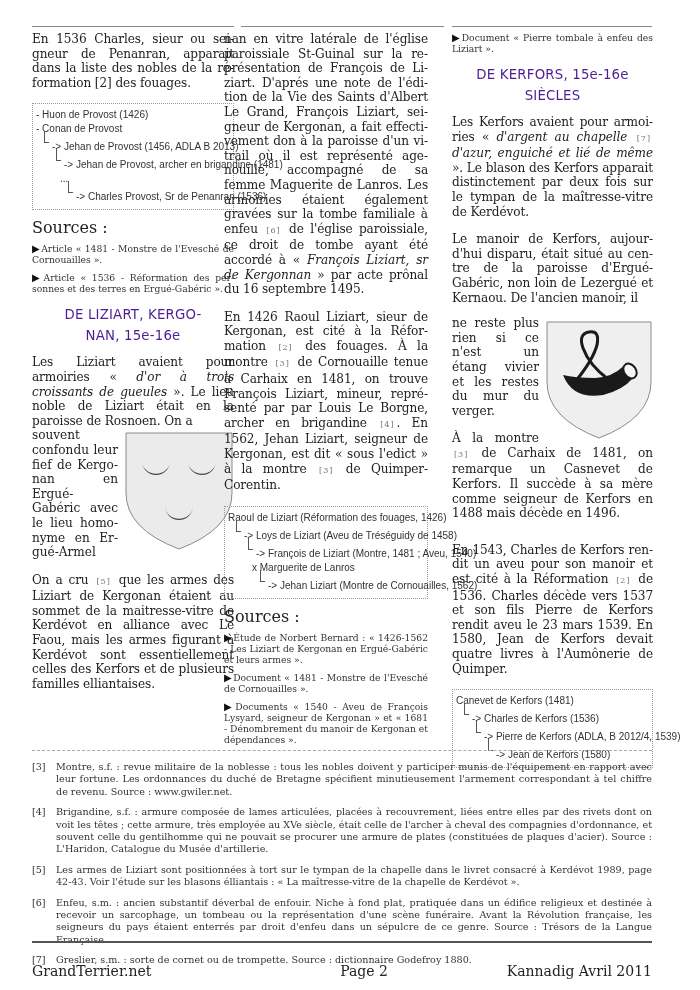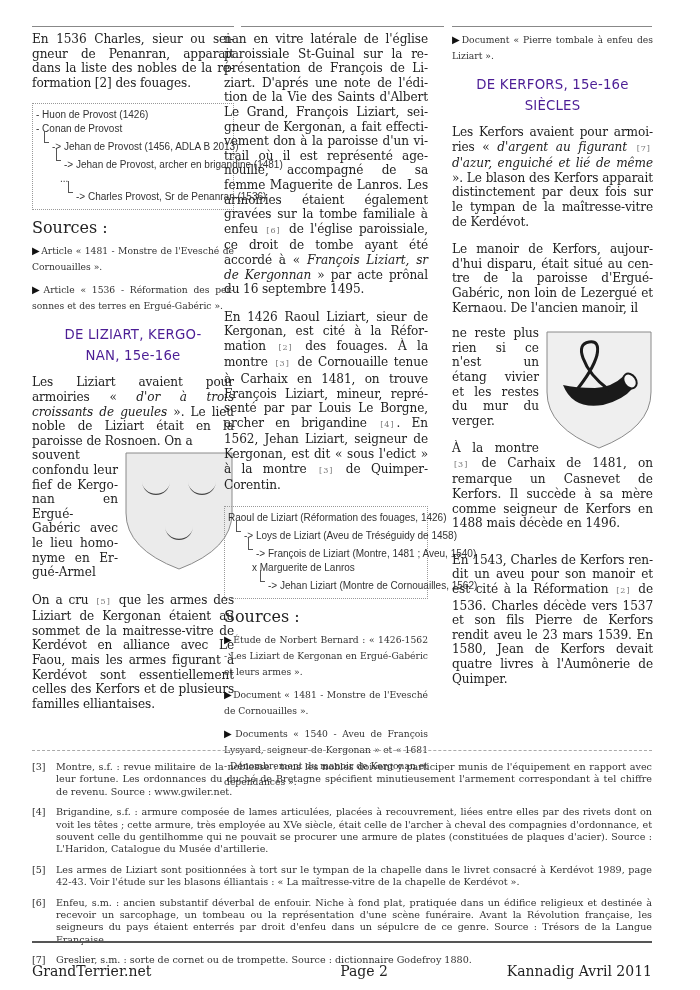--- a/index.html
+++ b/index.html
@@ -25,7 +25,7 @@
   .tree-row.gap { height: 18px; padding-top: 4px; }
 
   .sources-title { font-size: 16px; margin: 3px 0 6px 0; }
-  .source { font-size: 9.2px; line-height: 16px; text-align: justify; margin-bottom: 7px; color: #333; }
+  .source { font-size: 9.2px; line-height: 11px; text-align: justify; margin-bottom: 7px; color: #333; }
   .source .tri { font-size: 10px; color: #111; margin-right: 1px; }
 
   .section-title { font-family: "DejaVu Sans", sans-serif; font-size: 13.3px; text-align: center; letter-spacing: 0.2px; line-height: 21px; margin: 10px 0 9px; font-weight: normal; color: #4c1d95; }

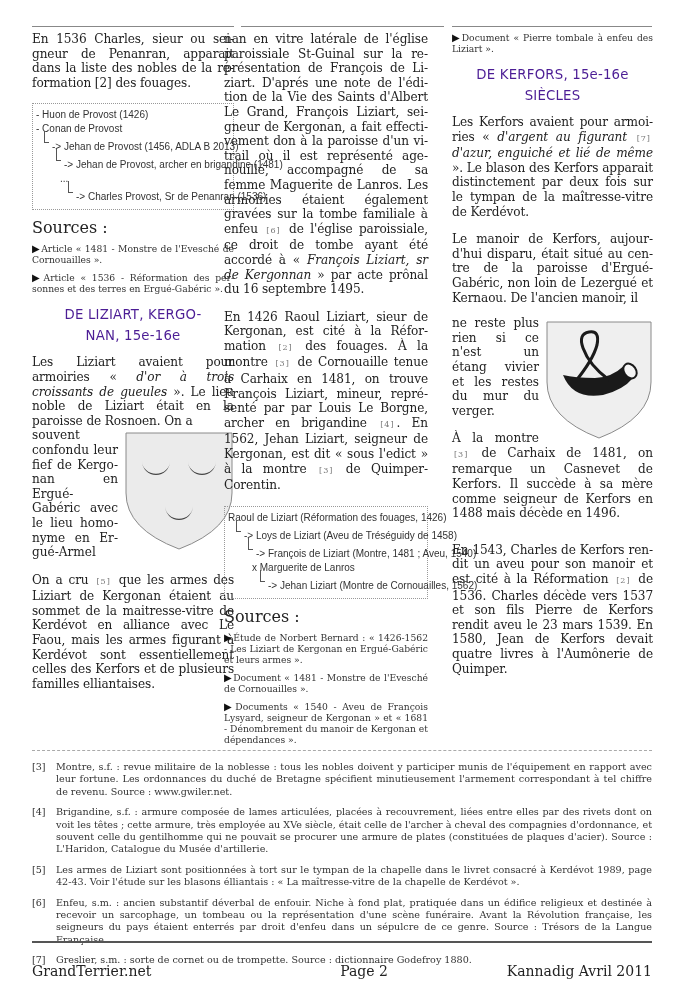--- a/index.html
+++ b/index.html
@@ -112,7 +112,7 @@
     <span>SIÈCLES</span>
   </h2>
 
-  <p class="para"><span>Les Kerfors avaient pour armoi­ries « </span><i>d'argent au figurant</i> <span class="ref">[7]</span> <i>d'azur, enguiché et lié de même</i><span> ». Le blason des Kerfors apparait distinctement par deux fois sur le tympan de la maîtresse-vitre de Kerdévot.</span></p>
+  <p class="para"><span>Les Kerfors avaient pour armoi­ries « </span><i>d'argent au chapelle</i> <span class="ref">[7]</span> <i>d'azur, enguiché et lié de même</i><span> ». Le blason des Kerfors apparait distinctement par deux fois sur le tympan de la maîtresse-vitre de Kerdévot.</span></p>
 
   <p class="para" style="margin-bottom:11px">Le manoir de Kerfors, aujour­d'hui disparu, était situé au cen­tre de la paroisse d'Ergué-Gabéric, non loin de Lezergué et Kernaou. De l'ancien manoir, il</p>
   <div class="wrap-block" style="overflow:visible;">

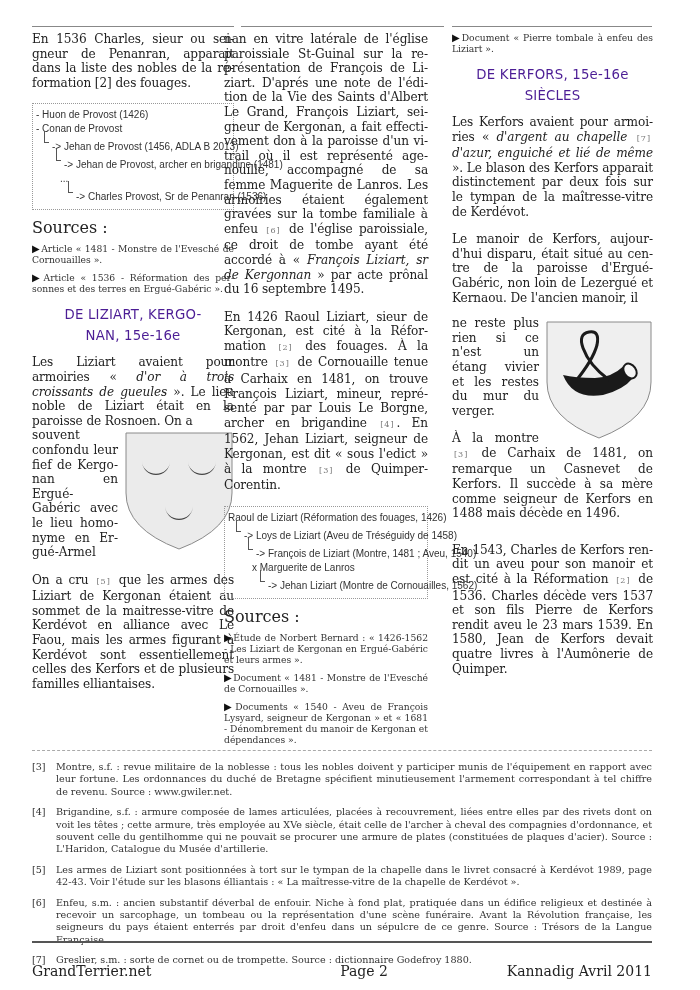--- a/index.html
+++ b/index.html
@@ -128,6 +128,12 @@
 
   <p class="para" style="margin-top:22px"><span>En 1543, Charles de Kerfors ren­dit un aveu pour son manoir et est cité à la Réformation</span> <span class="ref">[2]</span> <span>de 1536. Charles décède vers 1537 et son fils Pierre de Kerfors rendit aveu le 23 mars 1539. En 1580, Jean de Kerfors devait quatre li­vres à l'Aumônerie de Quimper.</span></p>
 
+  <div class="tree" style="margin-top:4px" id="tree3">
+      <div class="tree-row" style="padding-left: 0px;">Canevet de Kerfors (1481)</div>
+      <div class="tree-row arrowed gap" style="padding-left: 16px; --x: 8px;">-&gt; Charles de Kerfors (1536)</div>
+      <div class="tree-row arrowed gap" style="padding-left: 28px; --x: 20px;">-&gt; Pierre de Kerfors (ADLA, B 2012/4, 1539)</div>
+      <div class="tree-row arrowed gap" style="padding-left: 40px; --x: 32px;">-&gt; Jean de Kerfors (1580)</div>
+    </div>
 </div>
 
 <div class="footnotes" id="footnotes">

